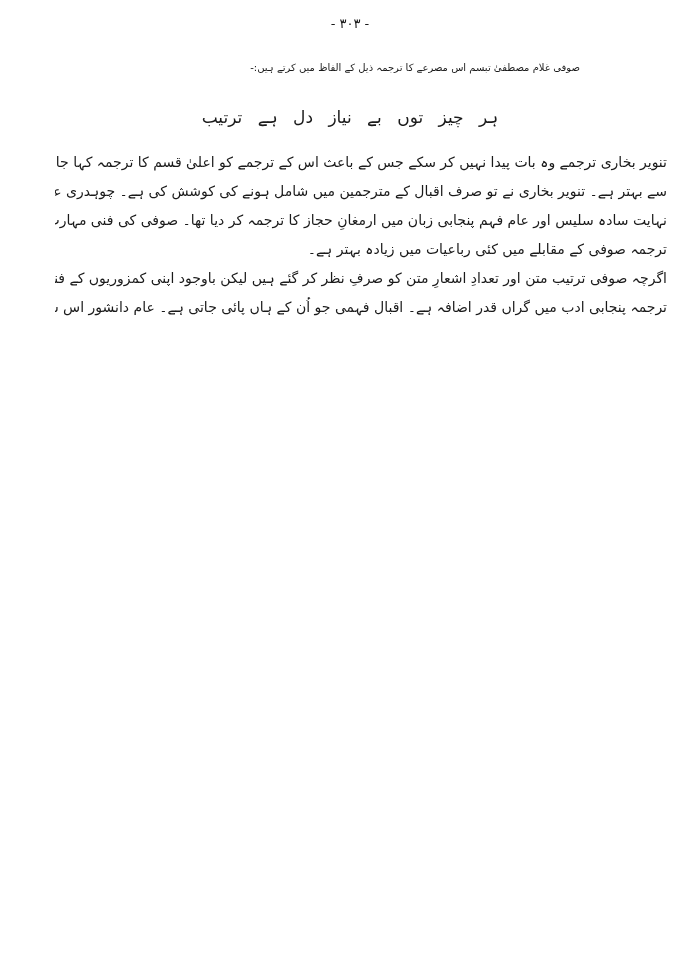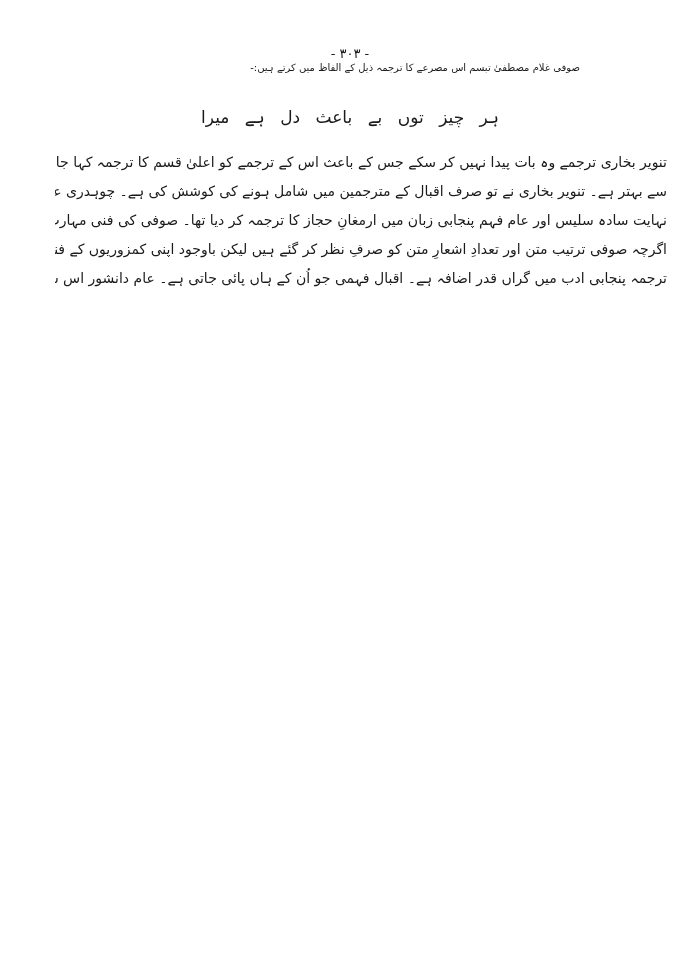--- a/index.html
+++ b/index.html
@@ -24,7 +24,7 @@
     }
     .page-number {
       position: absolute;
-      top: 46px;
+      top: 16px;
       left: 0;
       width: 700px;
       text-align: center;

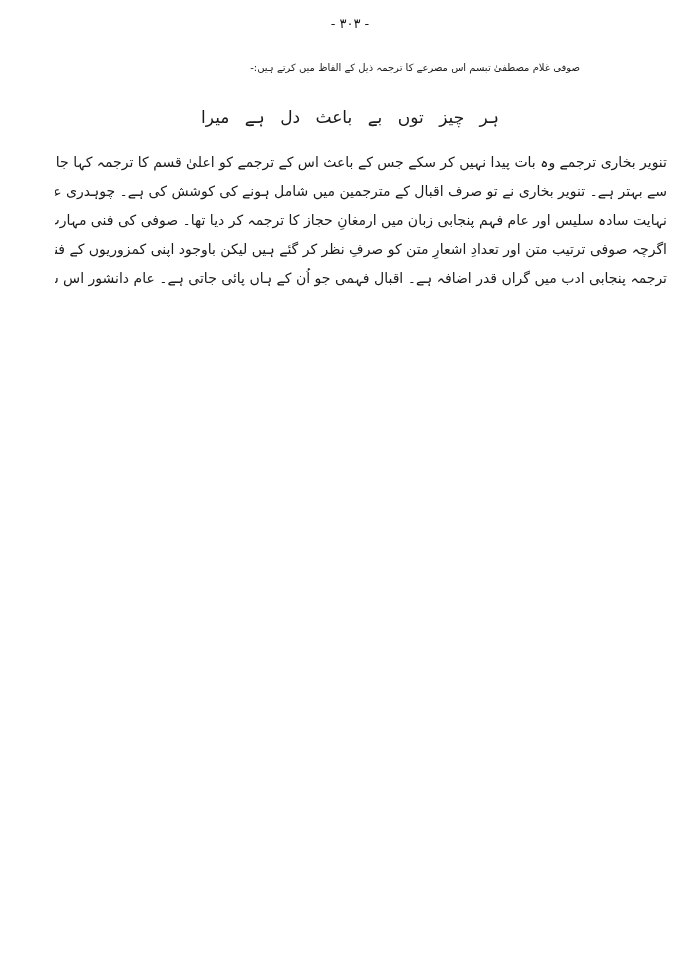--- a/index.html
+++ b/index.html
@@ -84,7 +84,7 @@
 
   <div class="intro">صوفی غلام مصطفیٰ تبسم اس مصرعے کا ترجمہ ذیل کے الفاظ میں کرتے ہیں:-</div>
 
-  <div class="verse">ہر چیز توں بے باعث دل ہے میرا</div>
+  <div class="verse">ہر چیز توں بے نیاز دل ہے ترتیب</div>
 
   <div class="body-text">
     <div class="paragraph">

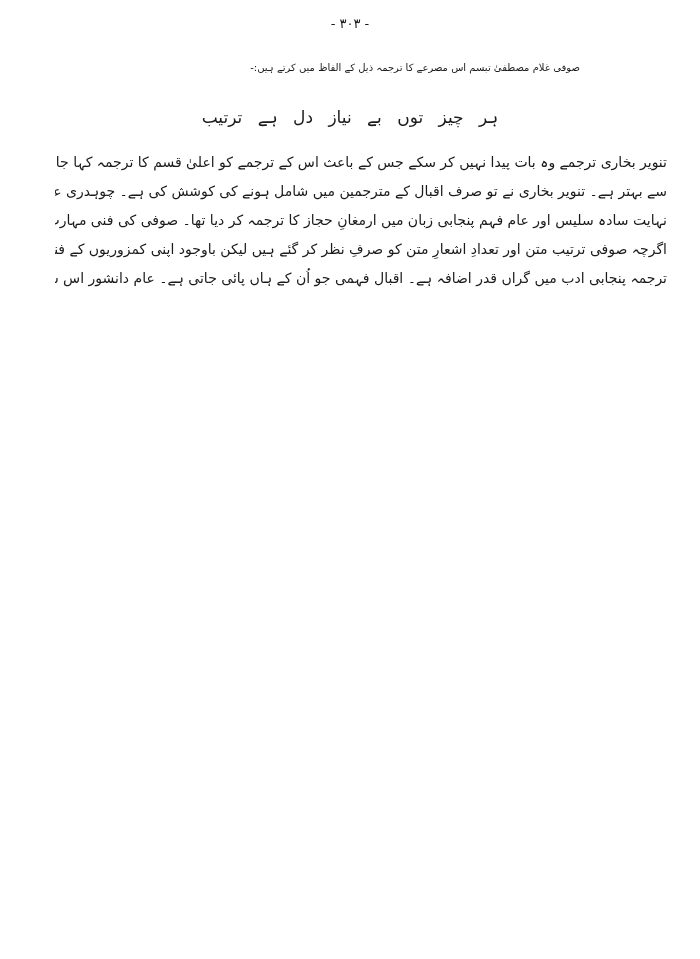--- a/index.html
+++ b/index.html
@@ -91,6 +91,7 @@
       <div class="line justify">تنویر بخاری ترجمے وہ بات پیدا نہیں کر سکے جس کے باعث اس کے ترجمے کو اعلیٰ قسم کا ترجمہ کہا جا سکے۔ عبدالغفور اظہر کا ترجمہ اس</div>
       <div class="line justify">سے بہتر ہے۔ تنویر بخاری نے تو صرف اقبال کے مترجمین میں شامل ہونے کی کوشش کی ہے۔ چوہدری علی احمد نے ۱۹۵۴ء۔۱۹۵۵ء ہی میں</div>
       <div class="line justify">نہایت سادہ سلیس اور عام فہم پنجابی زبان میں ارمغانِ حجاز کا ترجمہ کر دیا تھا۔ صوفی کی فنی مہارت، تجربہ اور تعلیمی قابلیت کے باوجود علی احمد کا</div>
+      <div class="line">ترجمہ صوفی کے مقابلے میں کئی رباعیات میں زیادہ بہتر ہے۔</div>
     </div>
     <div class="para-gap"></div>
     <div class="paragraph">

